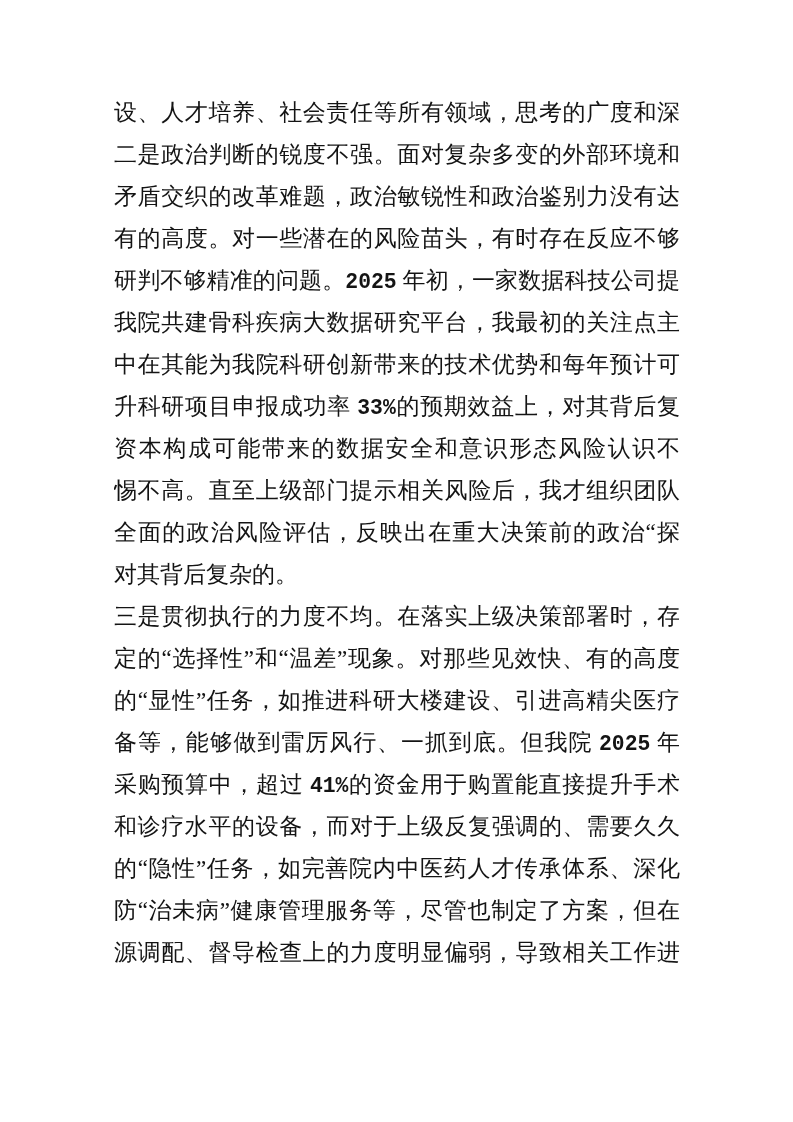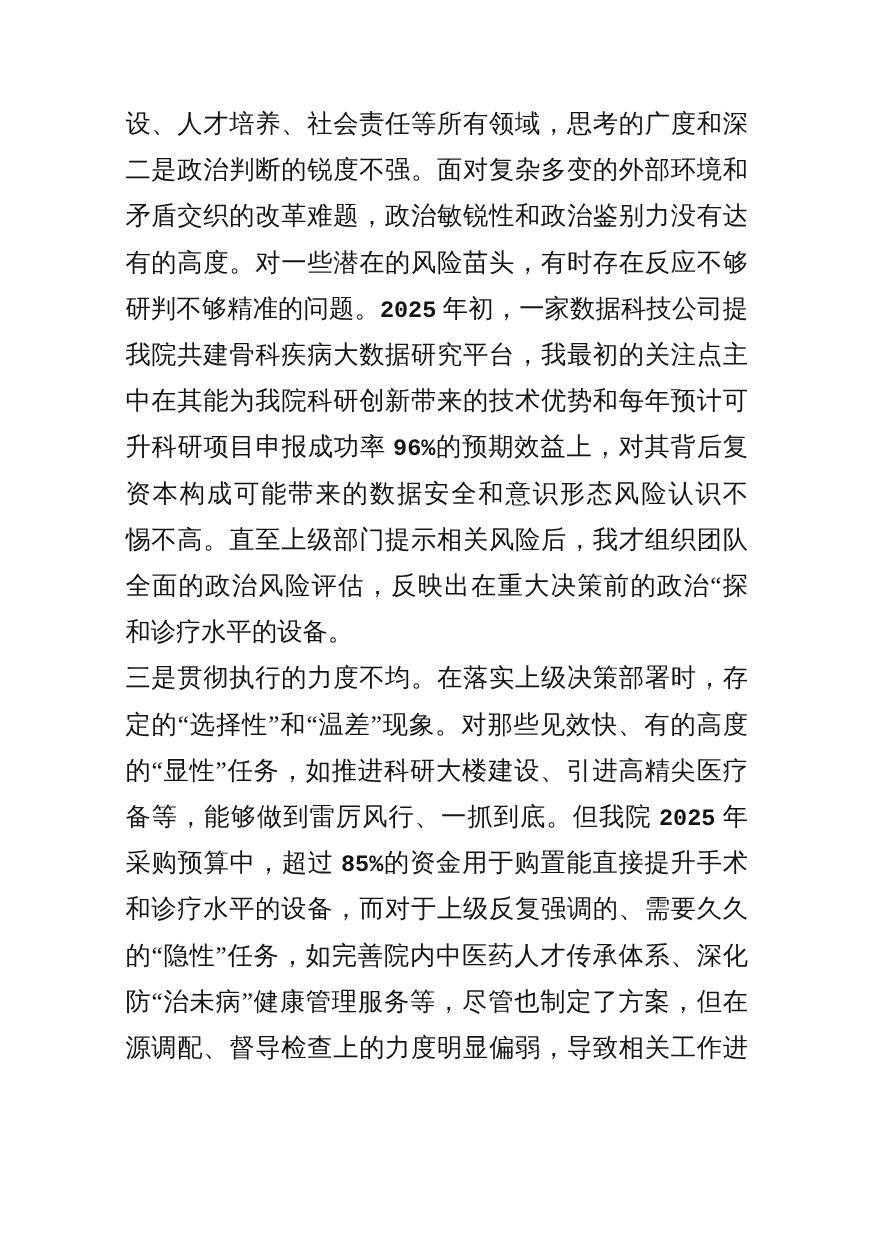--- a/index.html
+++ b/index.html
@@ -63,7 +63,7 @@
         <div class="line">研判不够精准的问题。<span class="num">2025</span> 年初，一家数据科技公司提出与</div>
         <div class="line">我院共建骨科疾病大数据研究平台，我最初的关注点主要集</div>
         <div class="line">中在其能为我院科研创新带来的技术优势和每年预计可提</div>
-        <div class="line">升科研项目申报成功率 <span class="num">96%</span>的预期效益上，对其背后复杂的</div>
+        <div class="line">升科研项目申报成功率 <span class="num">33%</span>的预期效益上，对其背后复杂的</div>
         <div class="line">资本构成可能带来的数据安全和意识形态风险认识不深、警</div>
         <div class="line">惕不高。直至上级部门提示相关风险后，我才组织团队进行</div>
         <div class="line">全面的政治风险评估，反映出在重大决策前的政治“探头”</div>

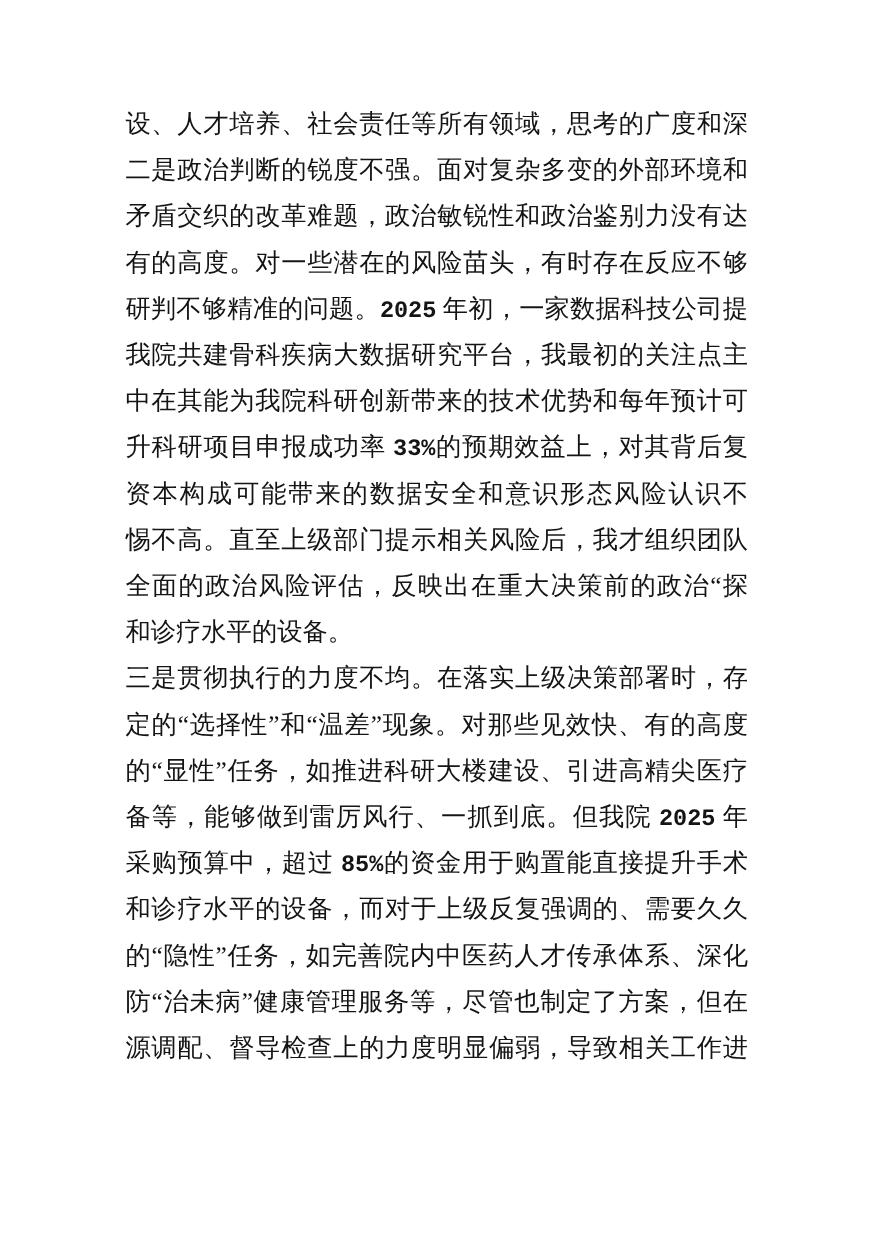--- a/index.html
+++ b/index.html
@@ -67,7 +67,7 @@
         <div class="line">资本构成可能带来的数据安全和意识形态风险认识不深、警</div>
         <div class="line">惕不高。直至上级部门提示相关风险后，我才组织团队进行</div>
         <div class="line">全面的政治风险评估，反映出在重大决策前的政治“探头”</div>
-        <div class="line line-end">和诊疗水平的设备。</div>
+        <div class="line line-end">对其背后复杂的。</div>
       </div>
       <div class="paragraph">
         <div class="line">三是贯彻执行的力度不均。在落实上级决策部署时，存在一</div>

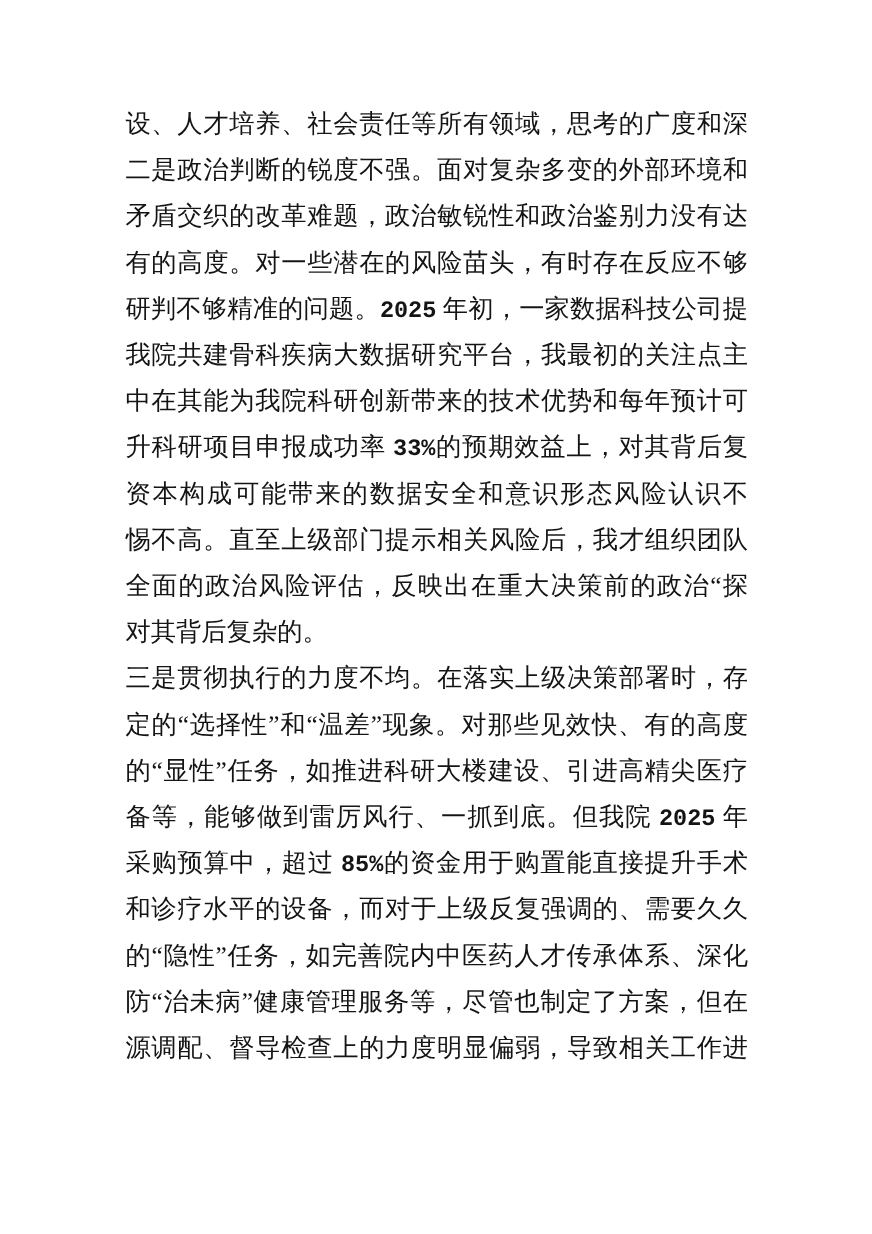--- a/index.html
+++ b/index.html
@@ -74,7 +74,7 @@
         <div class="line">定的“选择性”和“温差”现象。对那些见效快、有的高度</div>
         <div class="line">的“显性”任务，如推进科研大楼建设、引进高精尖医疗设</div>
         <div class="line">备等，能够做到雷厉风行、一抓到底。但我院 <span class="num">2025</span> 年设备</div>
-        <div class="line">采购预算中，超过 <span class="num">85%</span>的资金用于购置能直接提升手术效率</div>
+        <div class="line">采购预算中，超过 <span class="num">41%</span>的资金用于购置能直接提升手术效率</div>
         <div class="line">和诊疗水平的设备，而对于上级反复强调的、需要久久为功</div>
         <div class="line">的“隐性”任务，如完善院内中医药人才传承体系、深化预</div>
         <div class="line">防“治未病”健康管理服务等，尽管也制定了方案，但在资</div>

